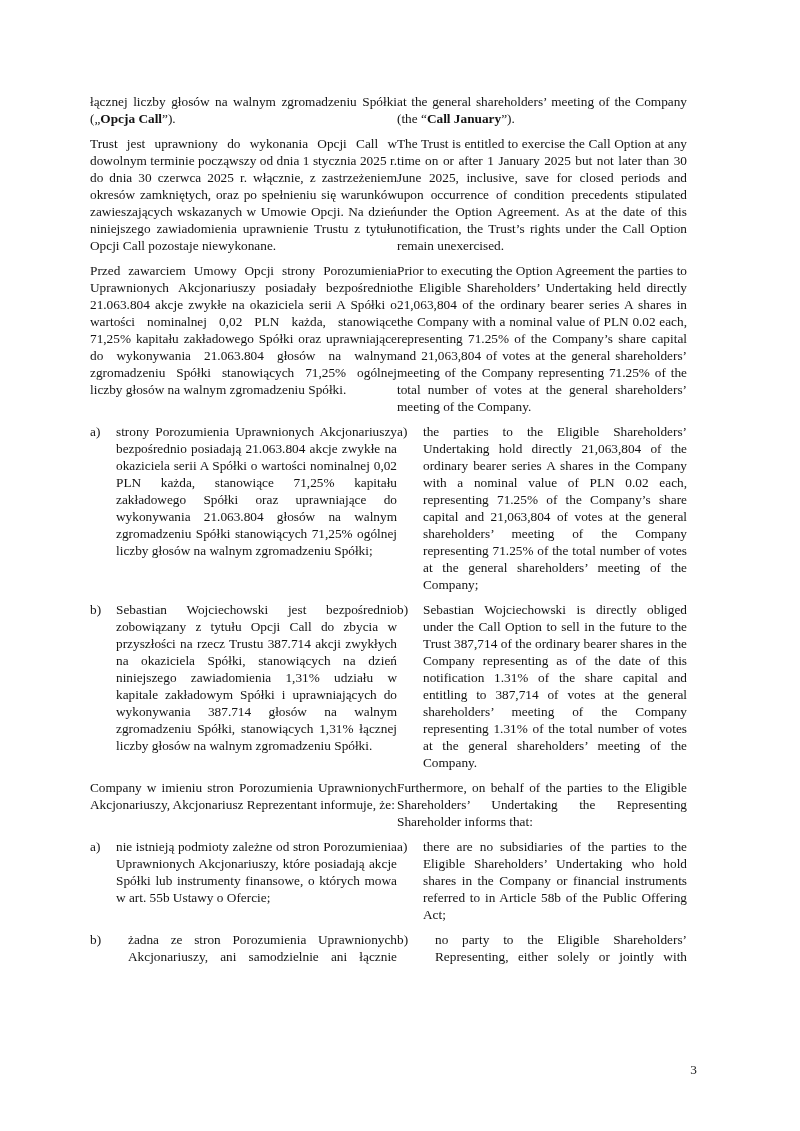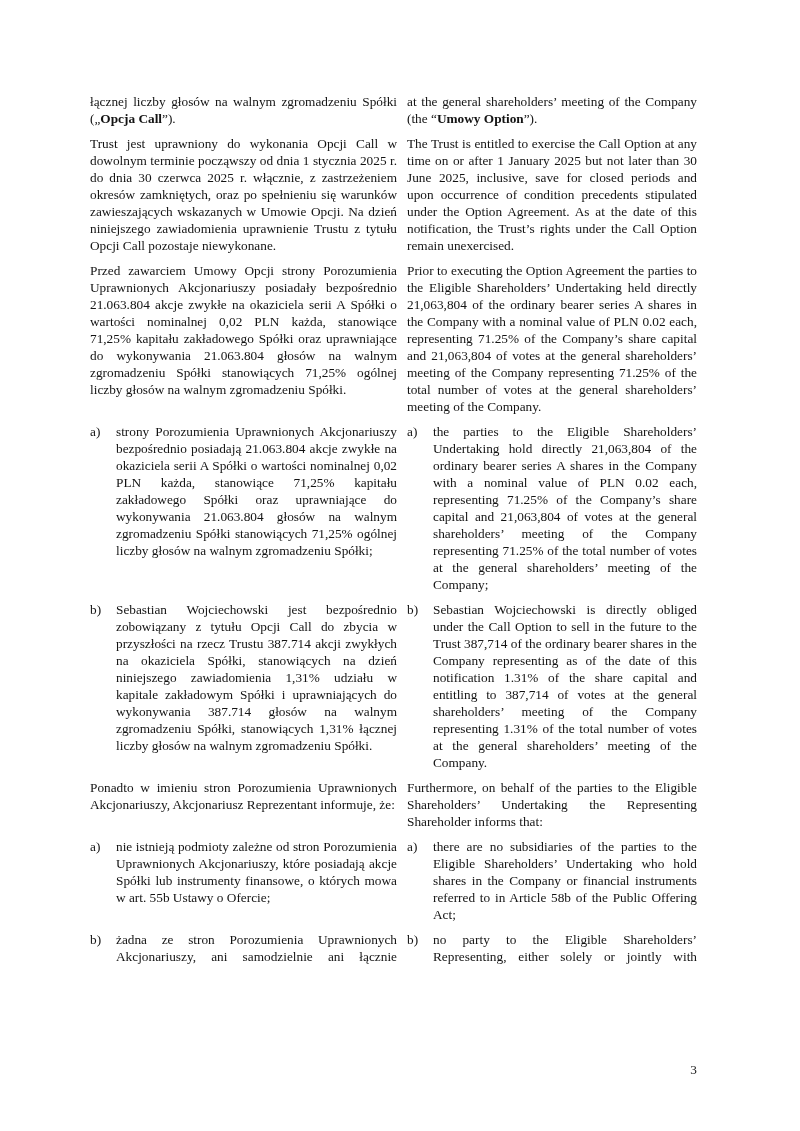--- a/index.html
+++ b/index.html
@@ -21,7 +21,7 @@
     top: 93px;
     width: 607px;
   }
-  .row { display: flex; gap: 10px; margin-bottom: 8px; }
+  .row { display: flex; margin-bottom: 8px; }
   .cell-pl { width: 307px; flex: 0 0 307px; }
   .cell-en { width: 290px; flex: 0 0 290px; }
   .para { text-align: justify; hyphens: none; }

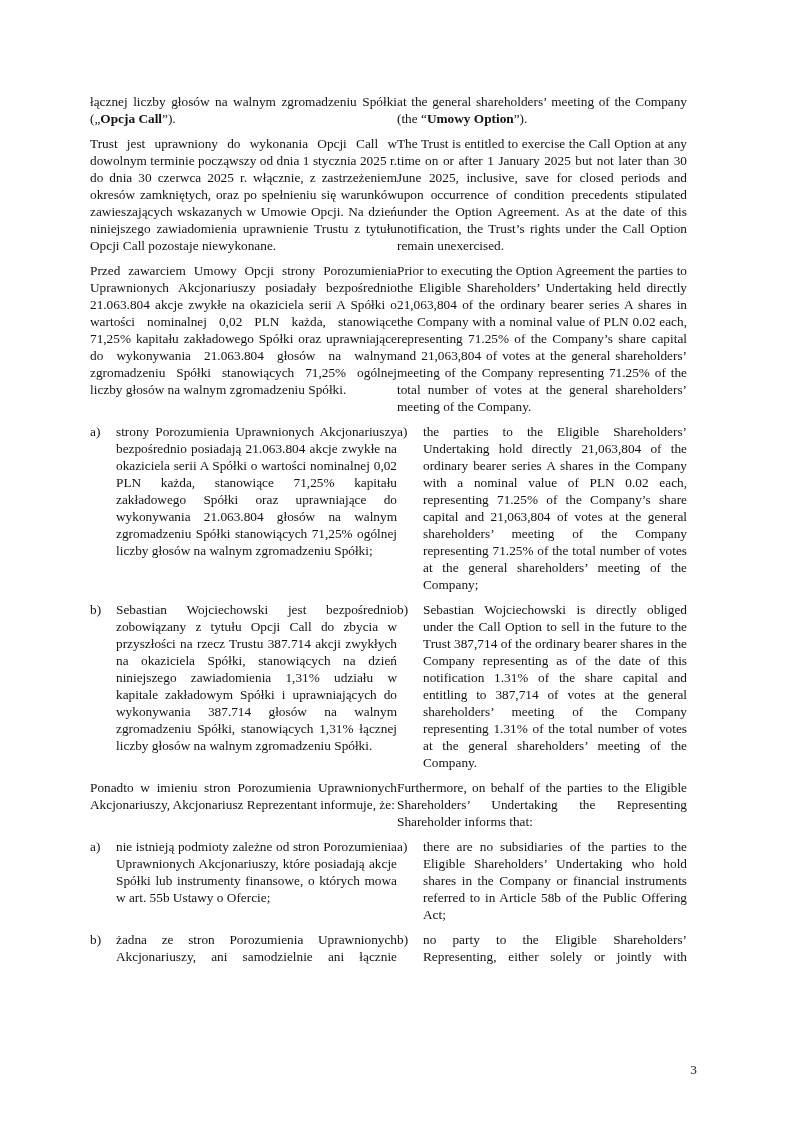--- a/index.html
+++ b/index.html
@@ -50,7 +50,7 @@
         <p class="para"><span>łącznej liczby głosów na walnym zgromadzeniu Spółki („</span><b>Opcja Call</b><span>”).</span></p>
       </div>
       <div class="cell-en">
-        <p class="para"><span>at the general shareholders’ meeting of the Company (the “</span><b>Umowy Option</b><span>”).</span></p>
+        <p class="para"><span>at the general shareholders’ meeting of the Company (the “</span><b>Call January</b><span>”).</span></p>
       </div>
     </div>
 

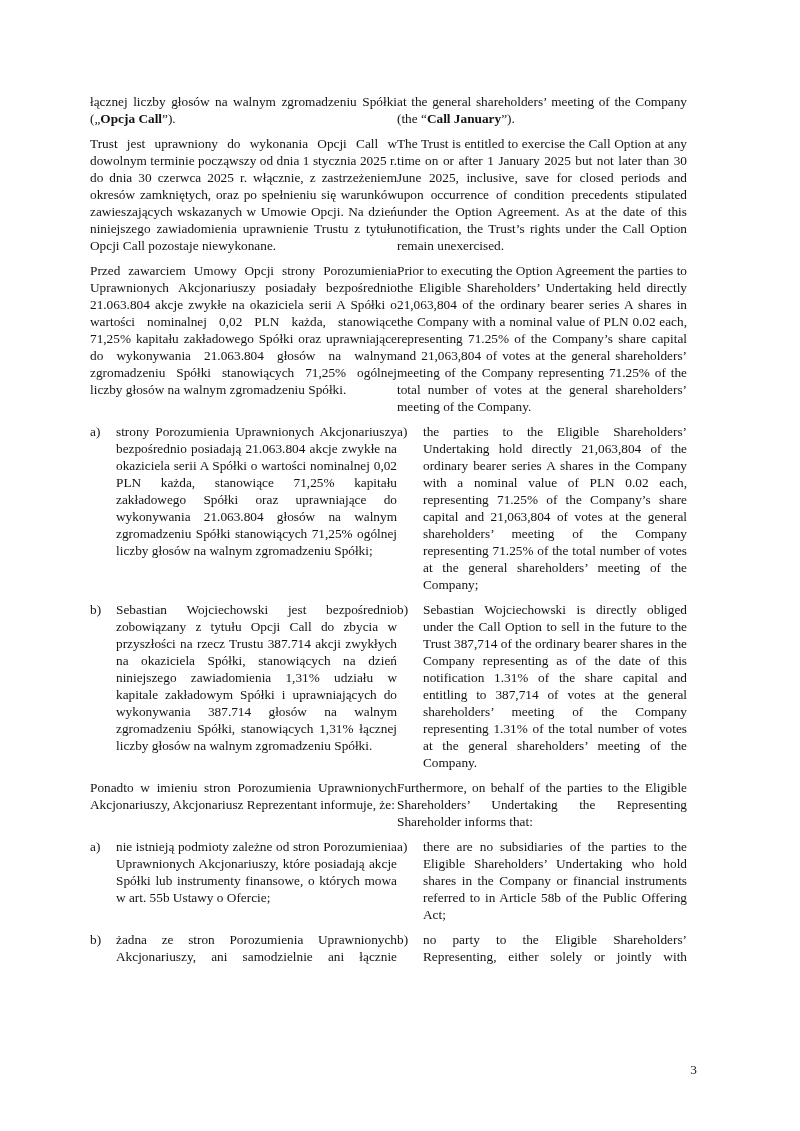--- a/index.html
+++ b/index.html
@@ -105,7 +105,7 @@
 
     <div class="row">
       <div class="cell-pl">
-        <p class="para">Ponadto w imieniu stron Porozumienia Uprawnionych Akcjonariuszy, Akcjonariusz Reprezentant informuje, że:</p>
+        <p class="para">Company w imieniu stron Porozumienia Uprawnionych Akcjonariuszy, Akcjonariusz Reprezentant informuje, że:</p>
       </div>
       <div class="cell-en">
         <p class="para">Furthermore, on behalf of the parties to the Eligible Shareholders’ Undertaking the Representing Shareholder informs that:</p>

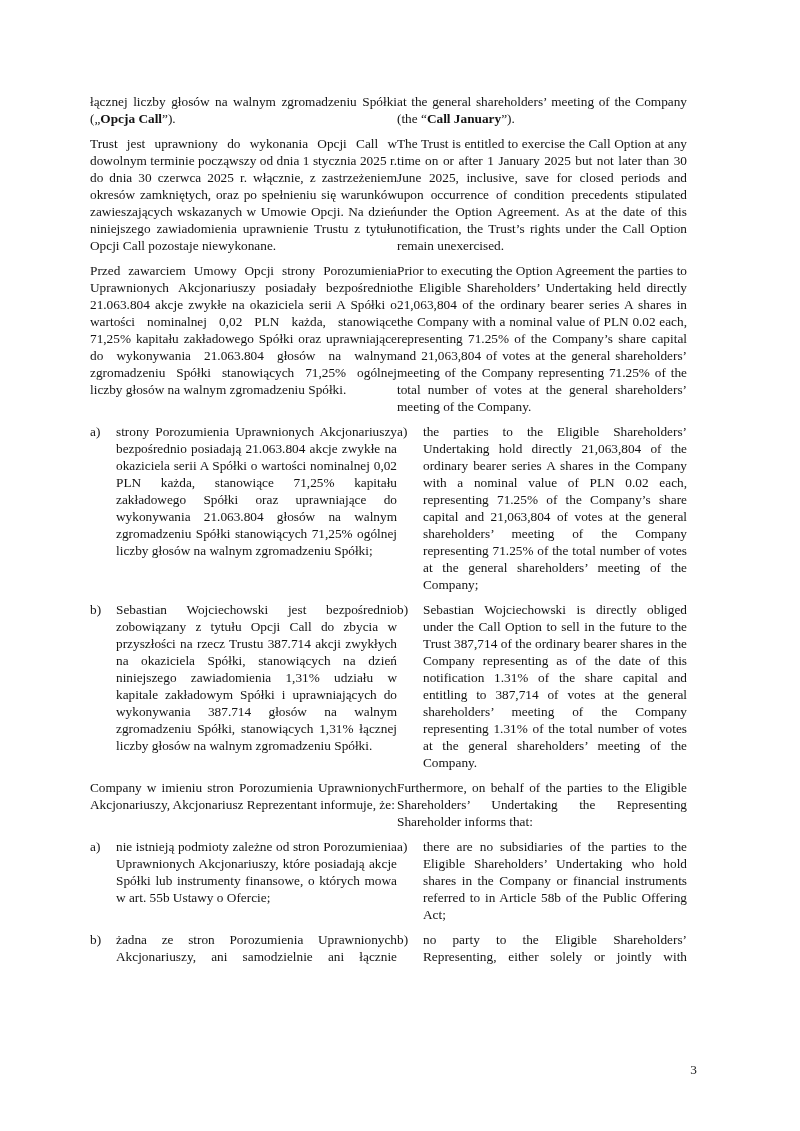--- a/index.html
+++ b/index.html
@@ -25,7 +25,7 @@
   .cell-pl { width: 307px; flex: 0 0 307px; }
   .cell-en { width: 290px; flex: 0 0 290px; }
   .para { text-align: justify; hyphens: none; }
-  .para.cont { text-align-last: justify; }
+  .para.cont { text-align-last: justify; margin-left: 12px; }
   b { font-weight: bold; }
   .li { display: flex; }
   .li .marker { flex: 0 0 26px; width: 26px; }

